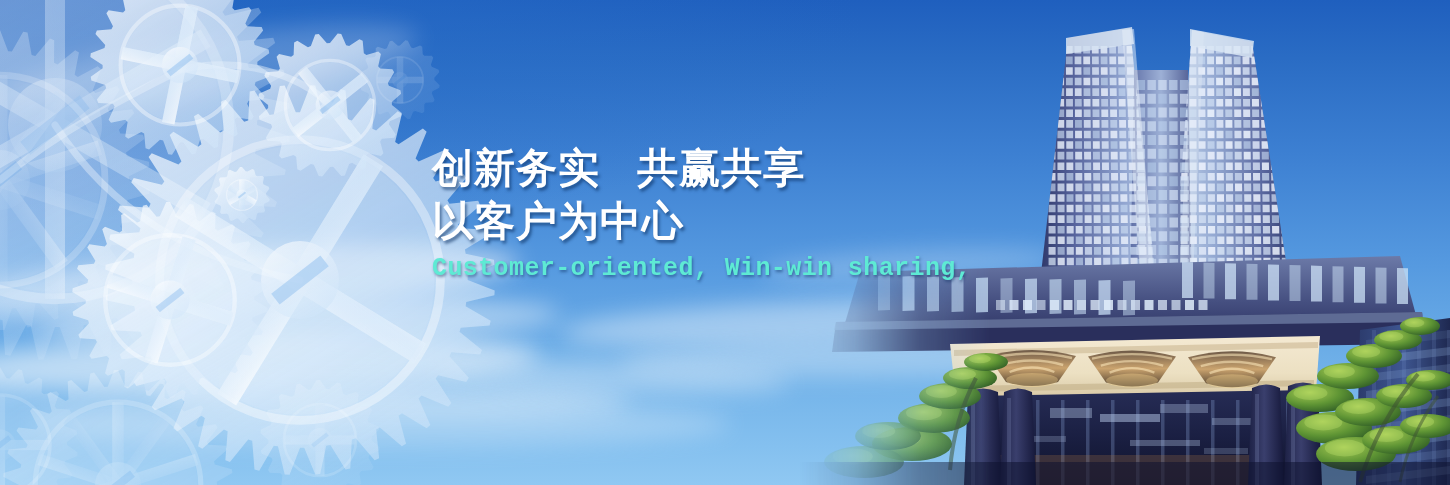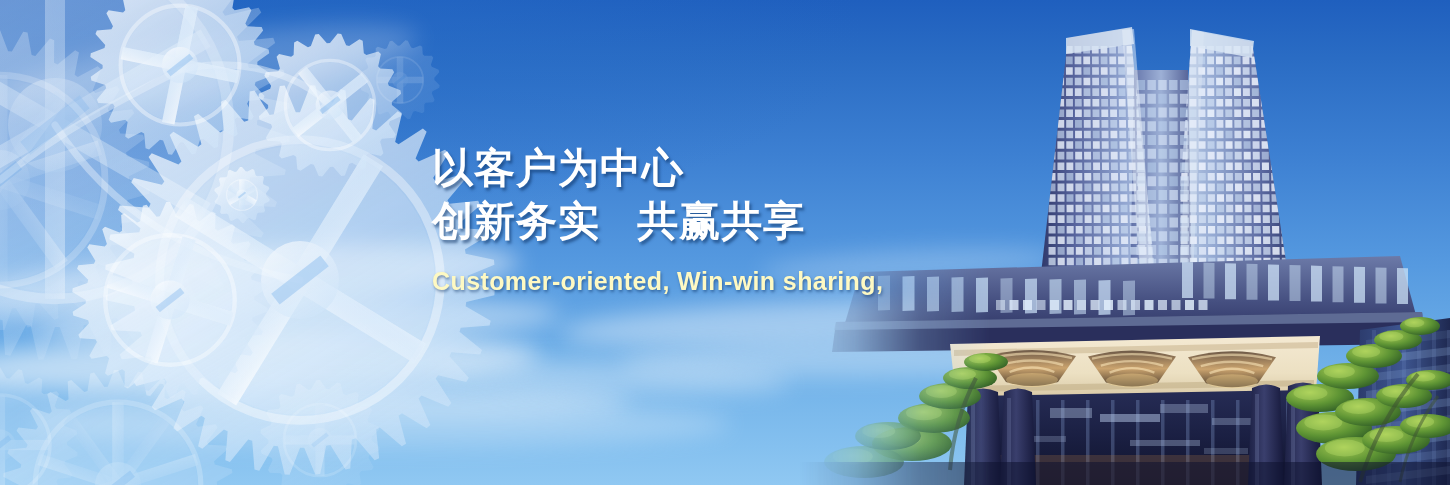--- a/index.html
+++ b/index.html
@@ -1176,8 +1176,8 @@
   </div>
 
   <div class="copy">
+    <div class="headline">创新务实   共赢共享</div>
     <div class="headline">以客户为中心</div>
-    <div class="headline">创新务实   共赢共享</div>
     <div class="sub">Customer-oriented, Win-win sharing,</div>
   </div>
 

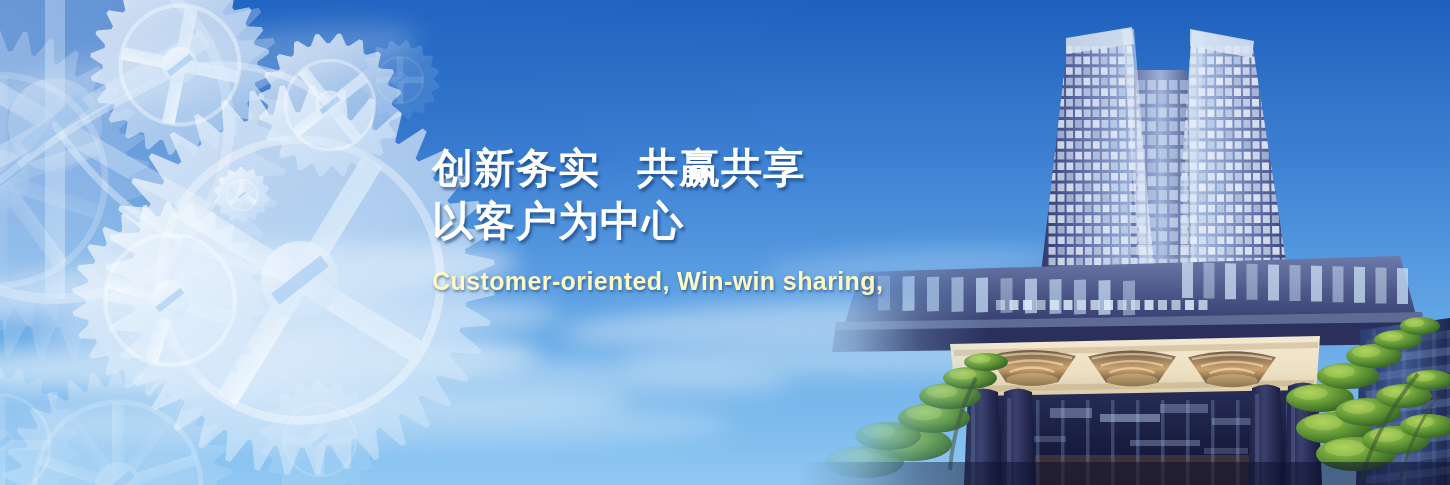--- a/index.html
+++ b/index.html
@@ -82,13 +82,14 @@
     white-space:pre;
   }
   .sub{
-    margin-top:14px;
-    color:#fef9c3;
+    margin-top:2px;
+    color:#5eead4;
     font-size:25px;
     font-weight:bold;
     line-height:38px;
     letter-spacing:.4px;
     text-shadow:1px 2px 3px rgba(10,45,95,.50);
+    font-family:Liberation Mono, monospace;
   }
 </style>
 </head>

